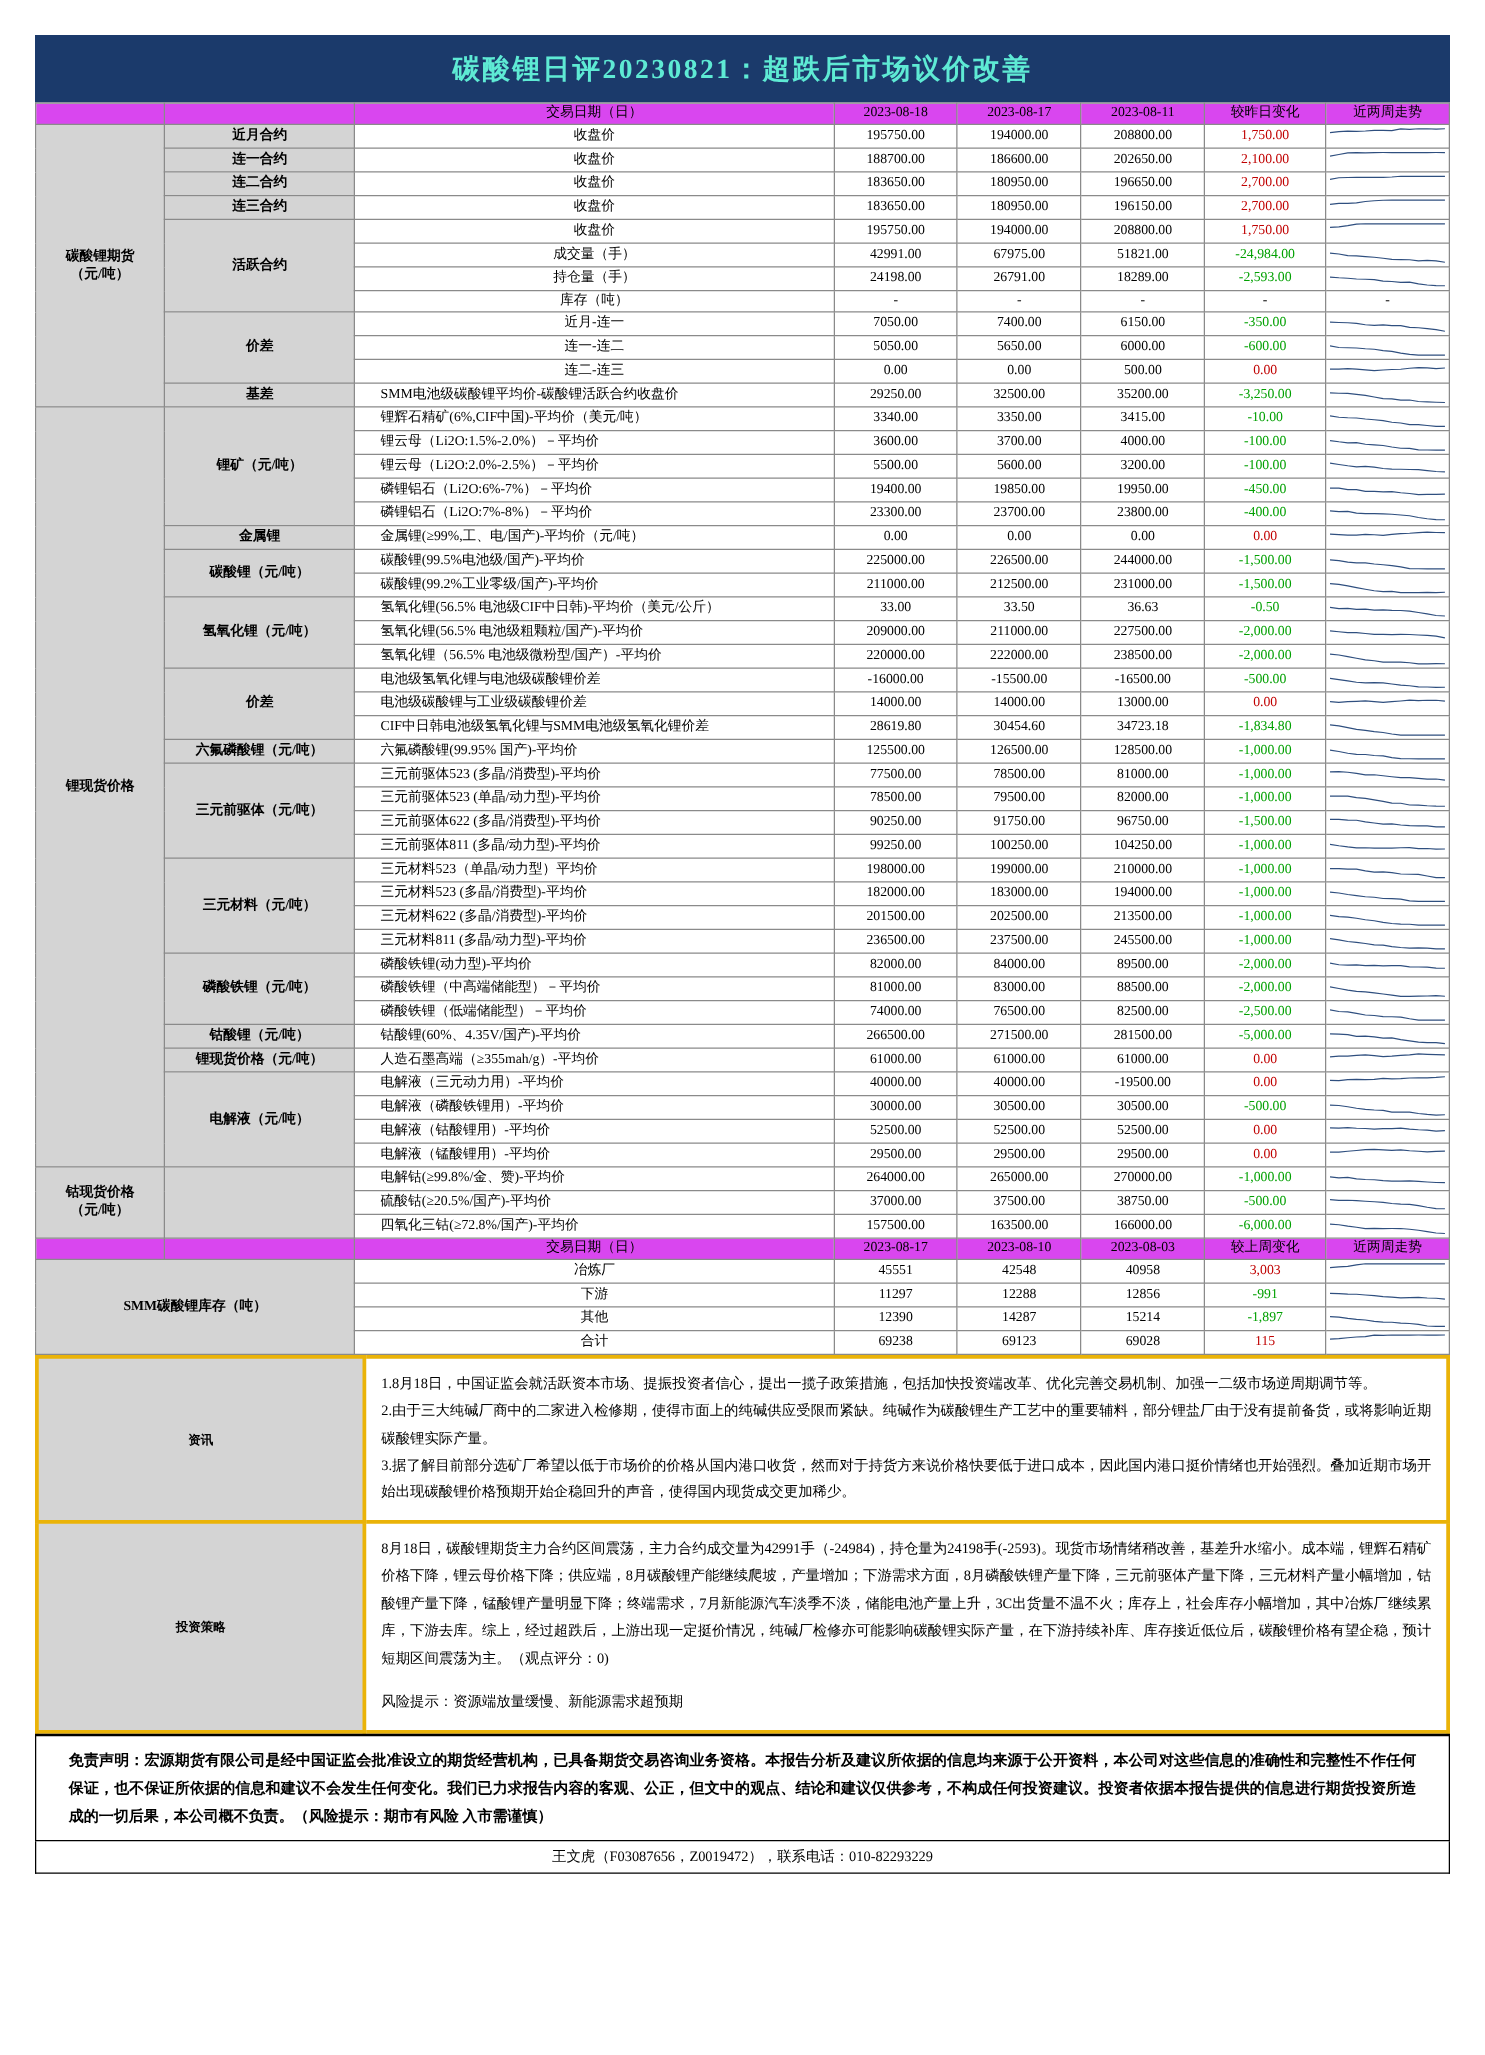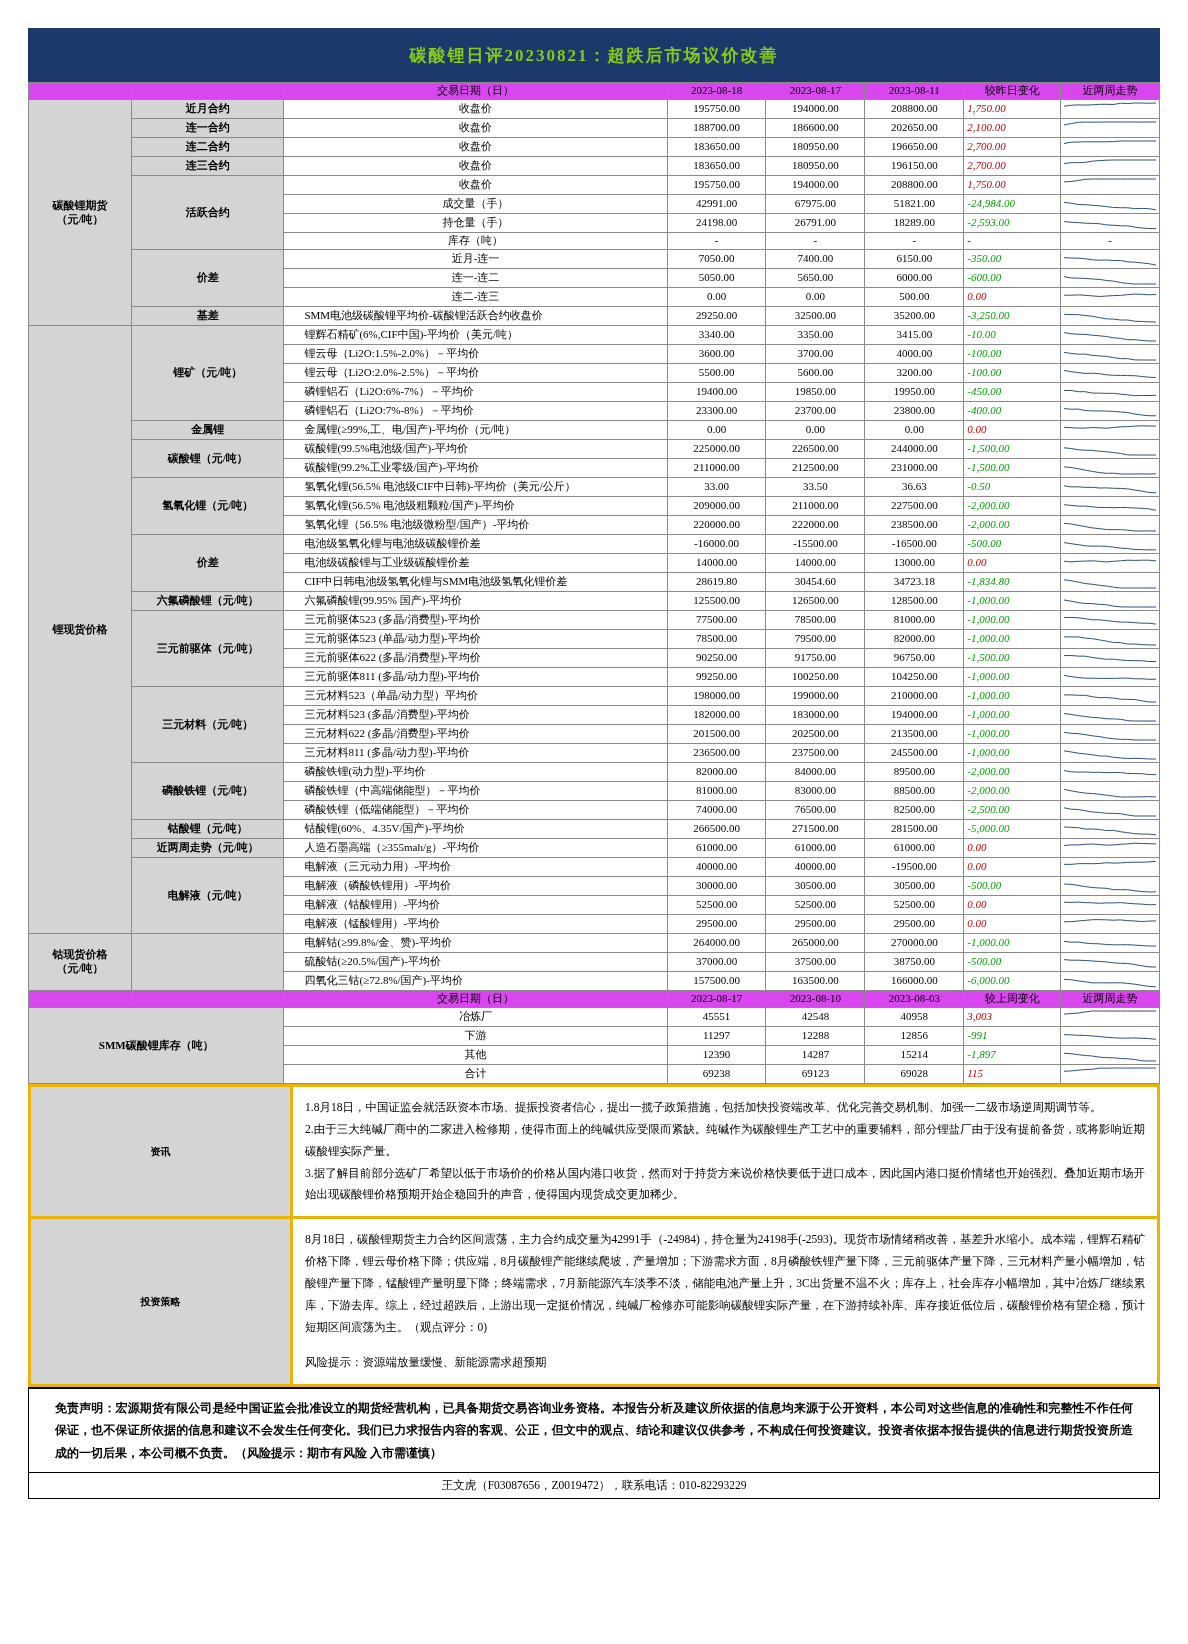--- a/index.html
+++ b/index.html
@@ -44,7 +44,7 @@
   }
   .header-title {
     flex:1; display:flex; align-items:center; justify-content:center;
-    color:#84cc16; font-size:17px; font-weight:bold; letter-spacing:2px;
+    color:#5eead4; font-size:22px; font-weight:bold; letter-spacing:2px;
   }
 
   

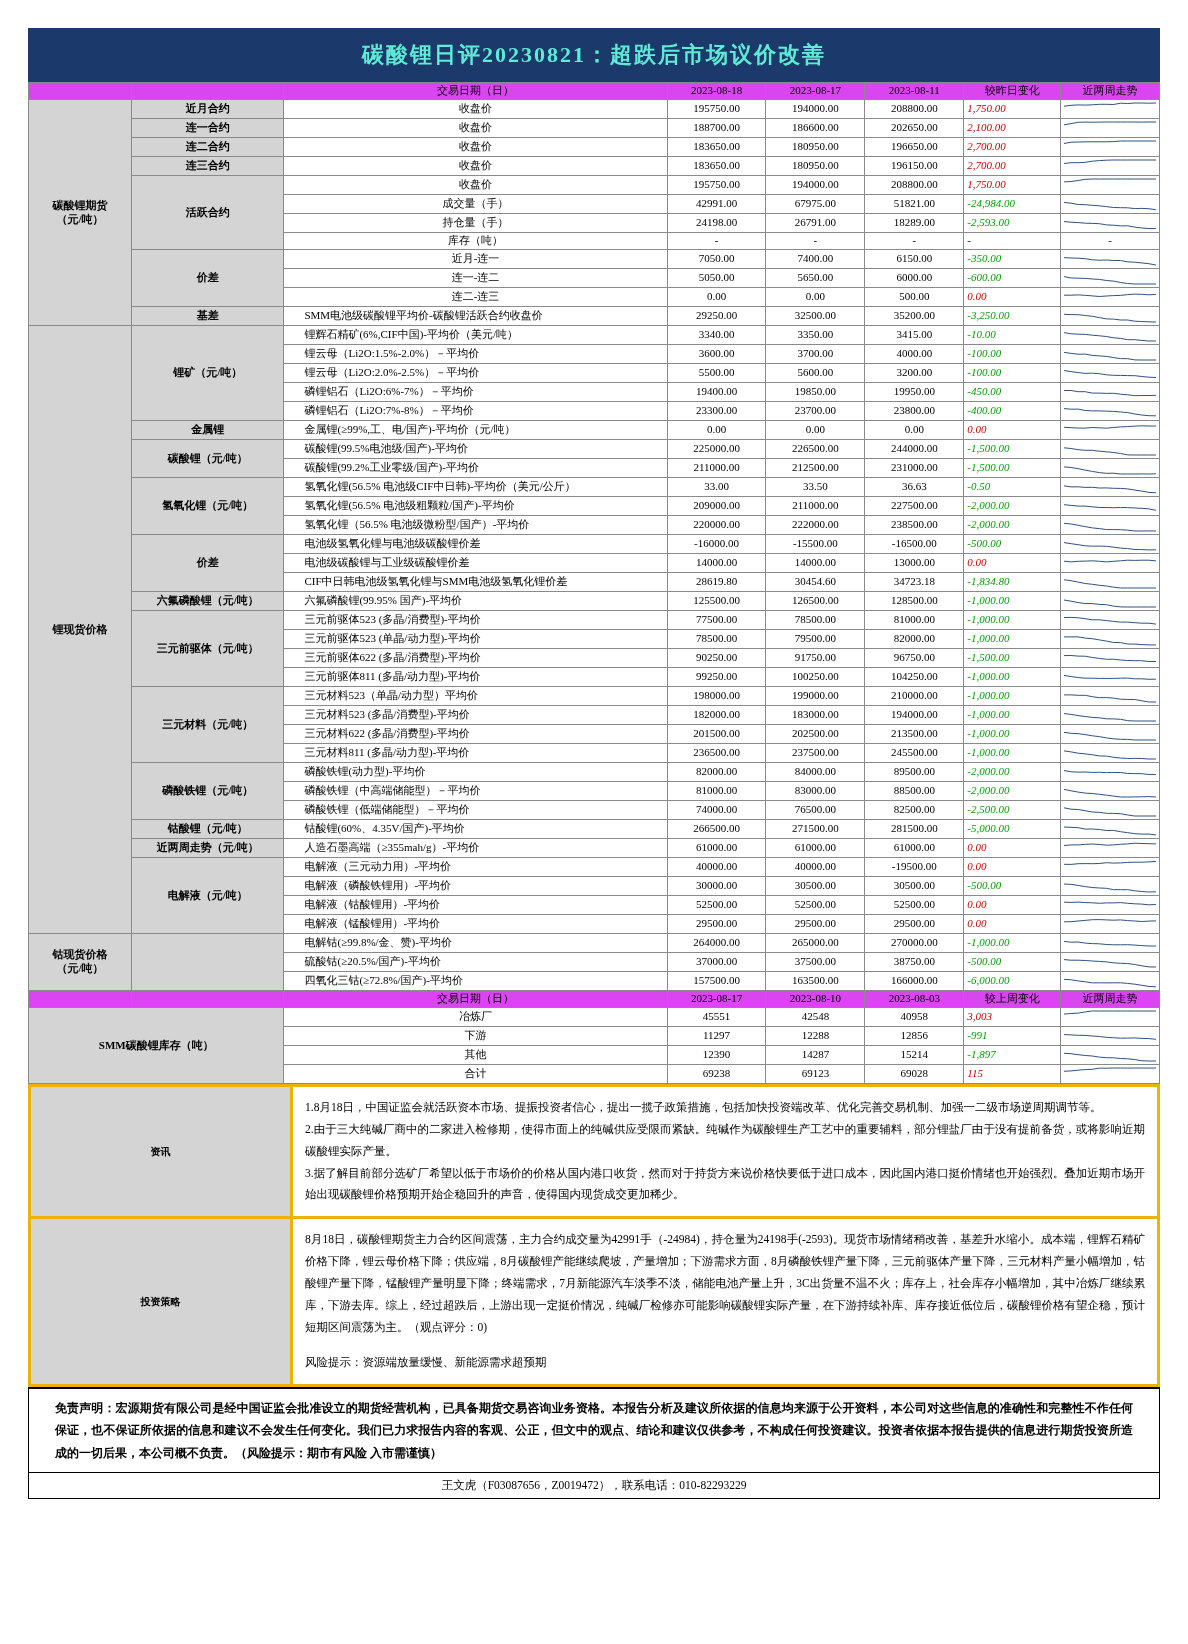--- a/index.html
+++ b/index.html
@@ -82,7 +82,7 @@
   .item { text-align: center; background:#fff; }
   .item.left { text-align: left; padding-left: 20px; }
   .val { text-align: center; background:#fff; }
-  .chg { background:#fff;font-style:italic; }
+  .chg { text-align: center; background:#fff; }
   .up   { color: #c00000; }
   .down { color: #00a000; }
   .flat { color: #c00000; }

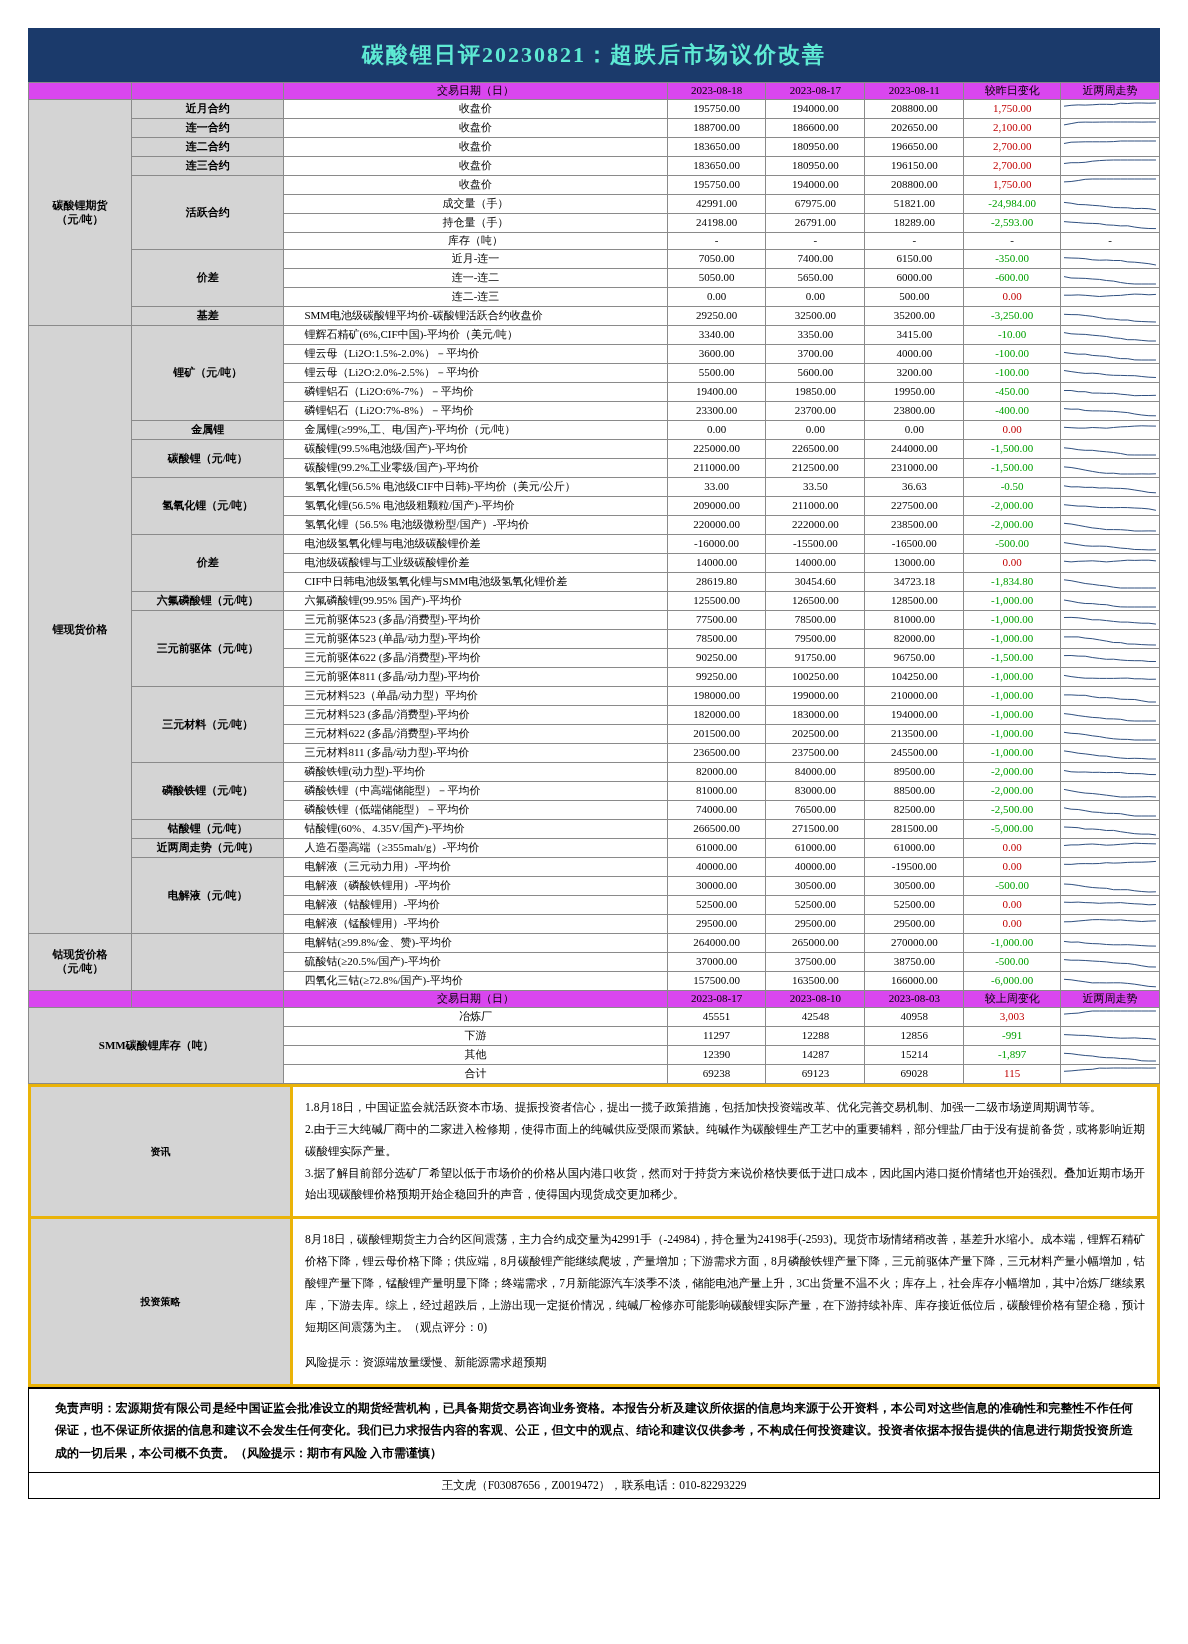--- a/index.html
+++ b/index.html
@@ -631,7 +631,7 @@
           </td>
         </tr>
         <tr>
-          <td class="sub" rowspan="1">近两周走势（元/吨）</td>
+          <td class="sub" rowspan="1">锂现货价格（元/吨）</td>
           <td class="item left">人造石墨高端（≥355mah/g）-平均价</td>
           <td class="val">61000.00</td>
           <td class="val">61000.00</td>

